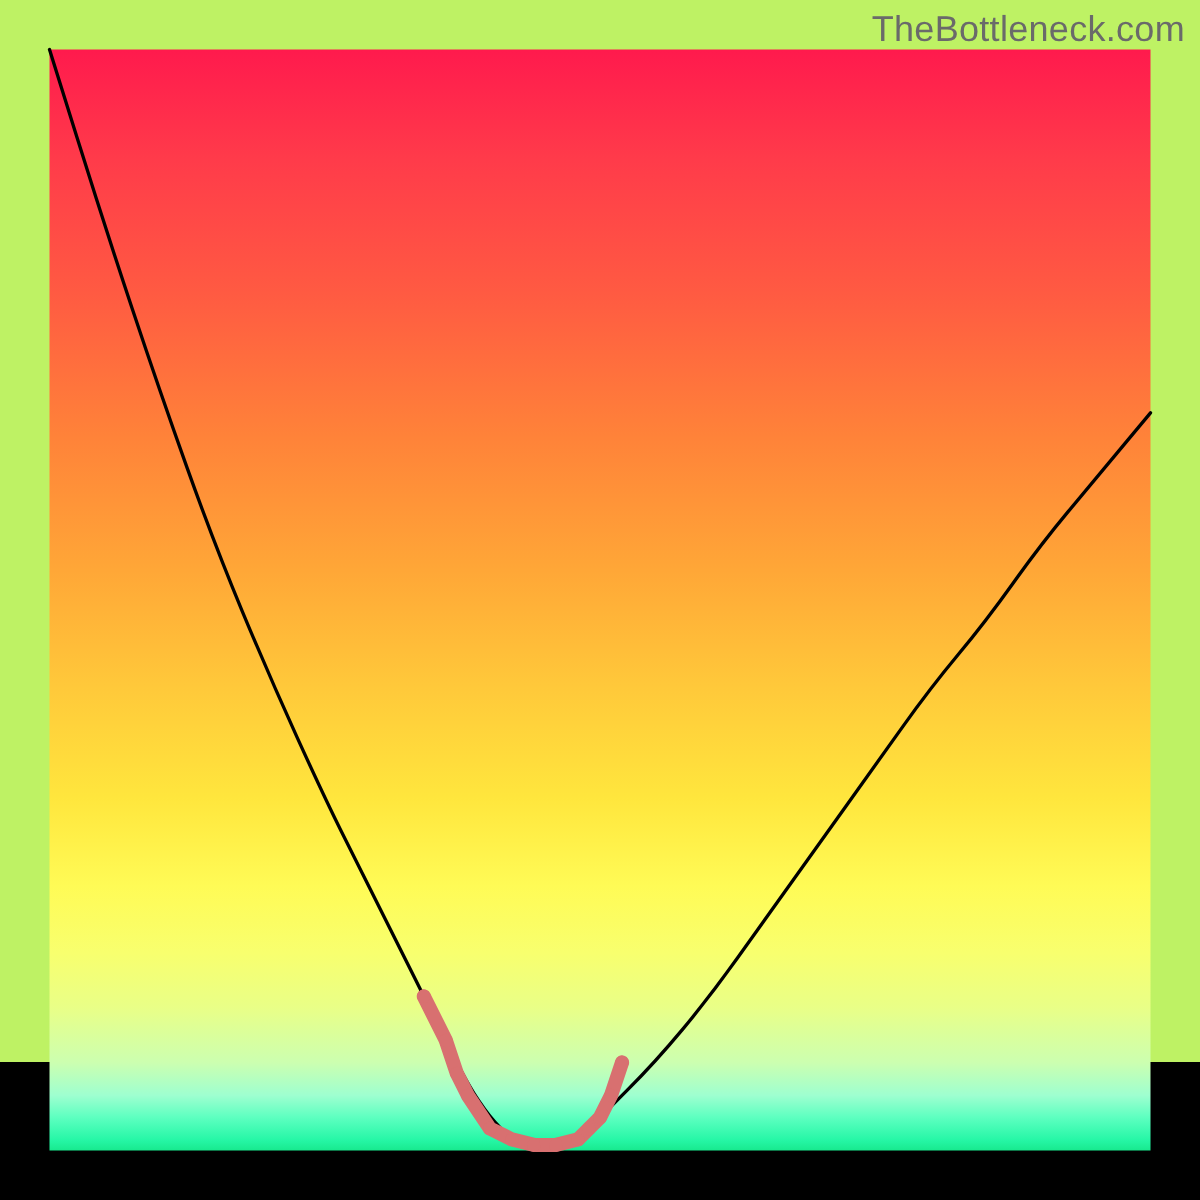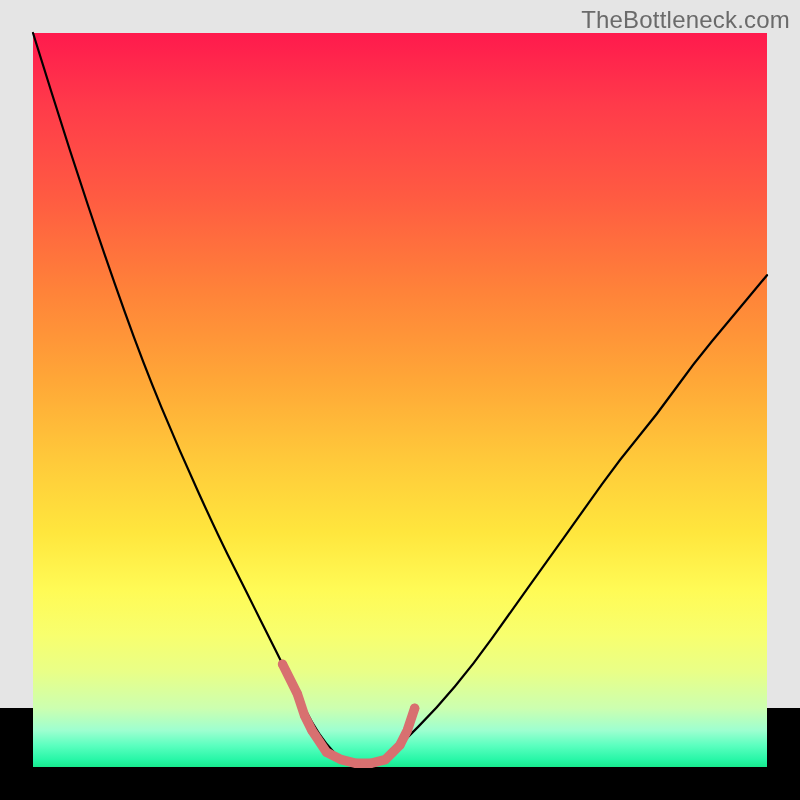--- a/index.html
+++ b/index.html
@@ -15,7 +15,7 @@
     position: relative;
     width: 800px;
     height: 708px;
-    background: #e5e5e5;
+    background: #bef264;
   }
   .plot {
     position: absolute;

